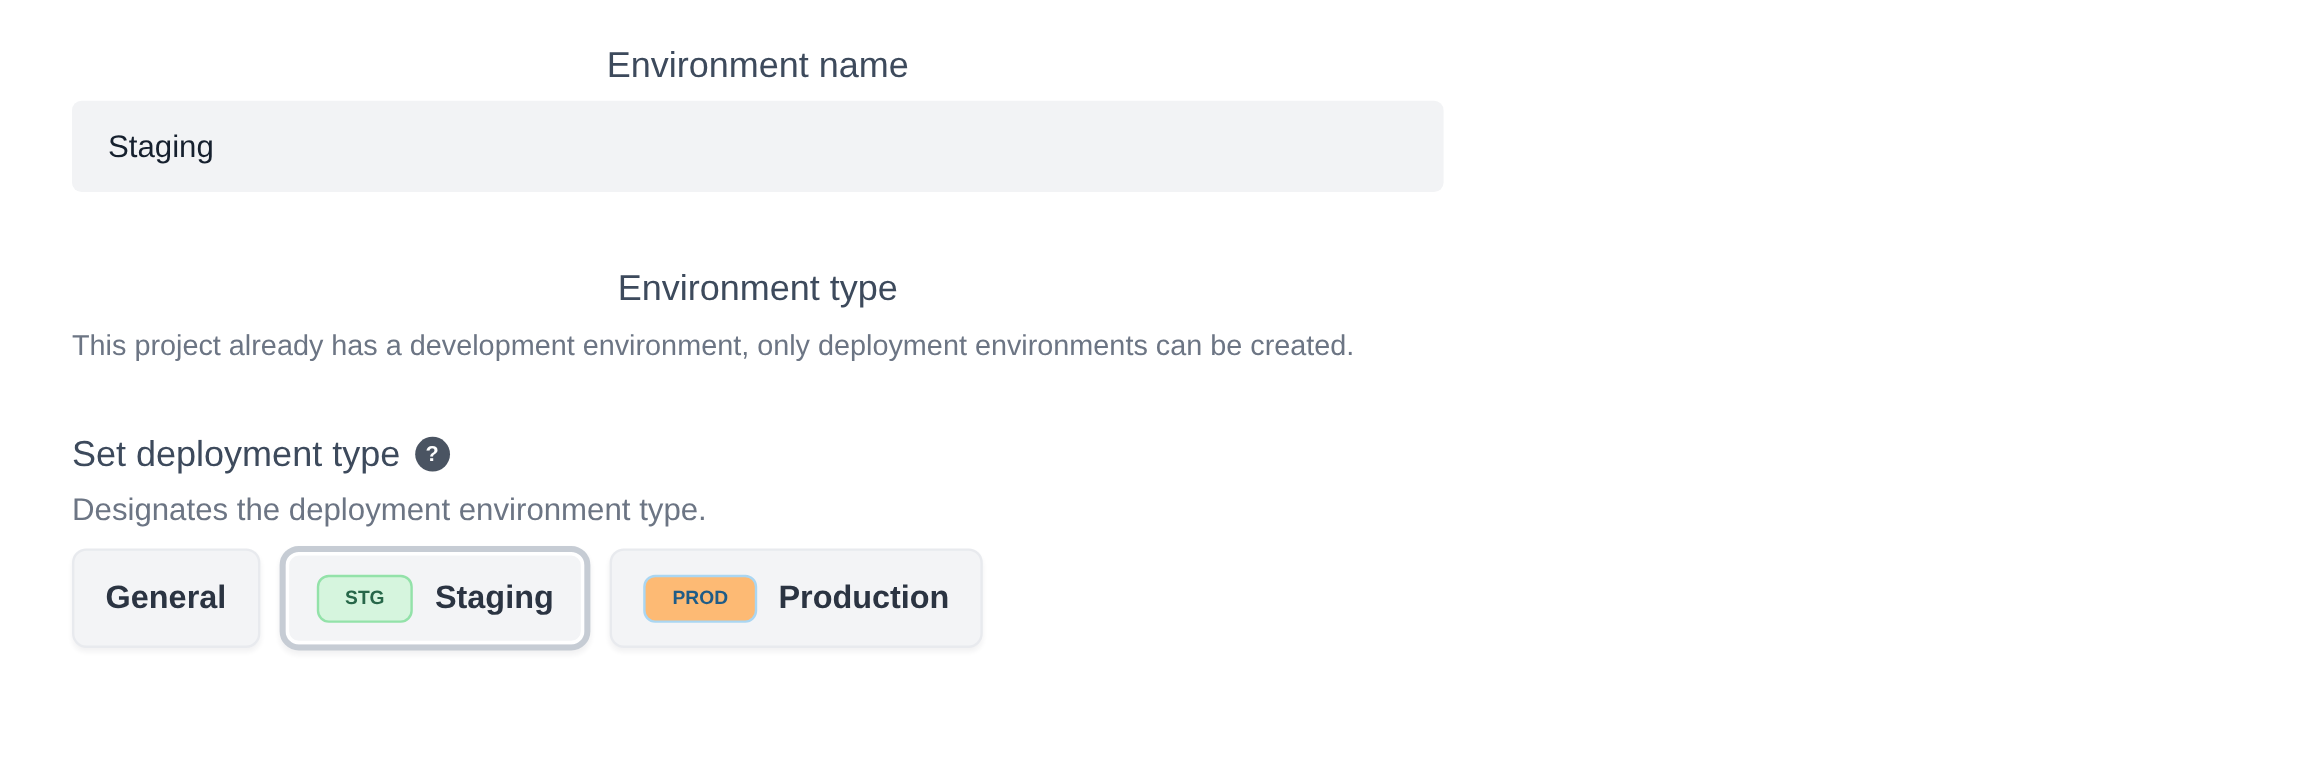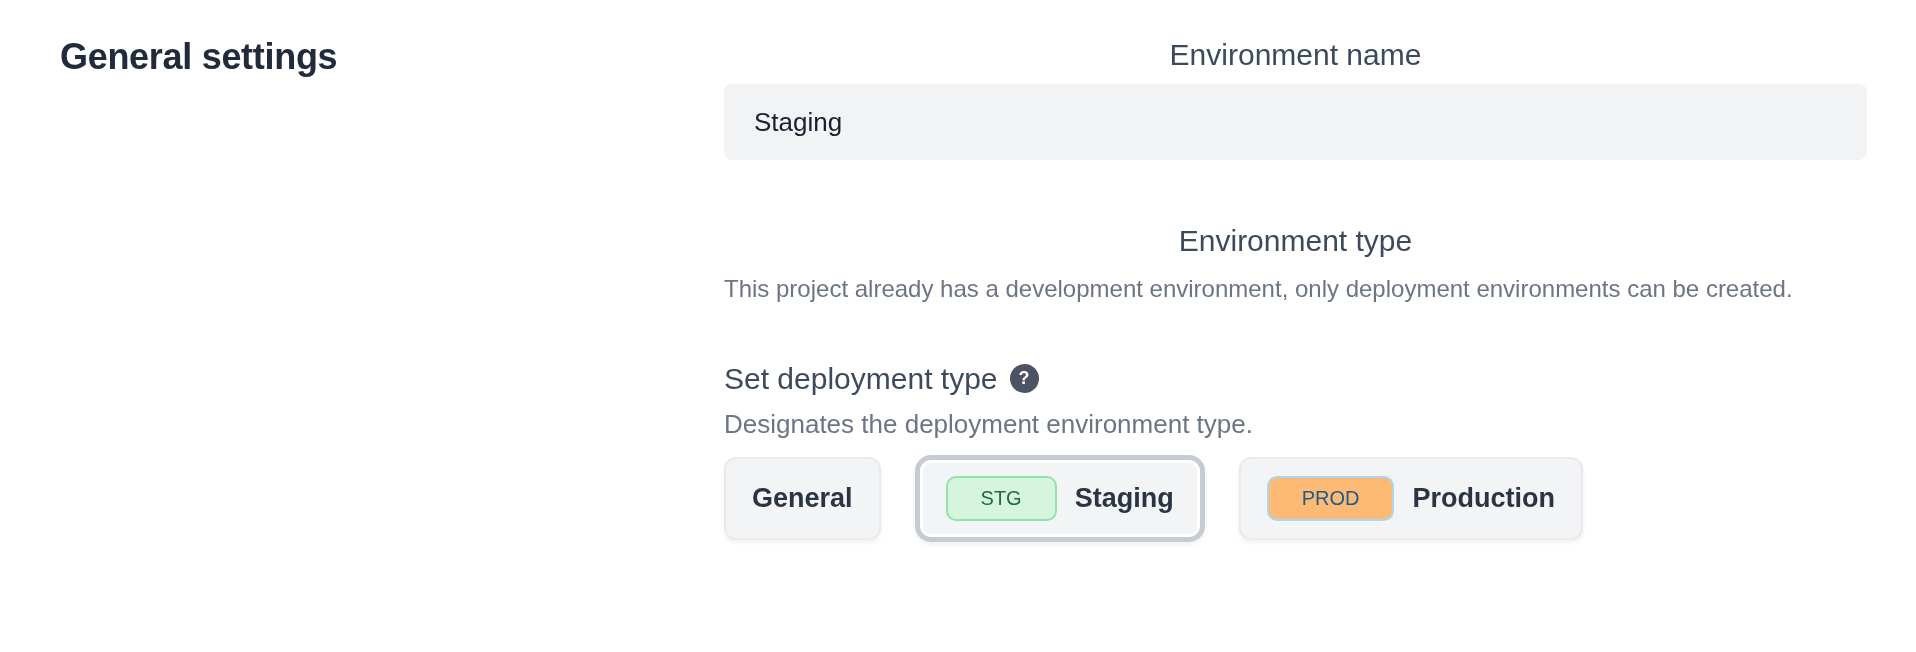--- a/index.html
+++ b/index.html
@@ -136,9 +136,6 @@
 
 <div class="layout">
 
-  <div class="left-col">
-    <h1 class="page-title">General settings</h1>
-  </div>
 
   <div class="form-col">
 

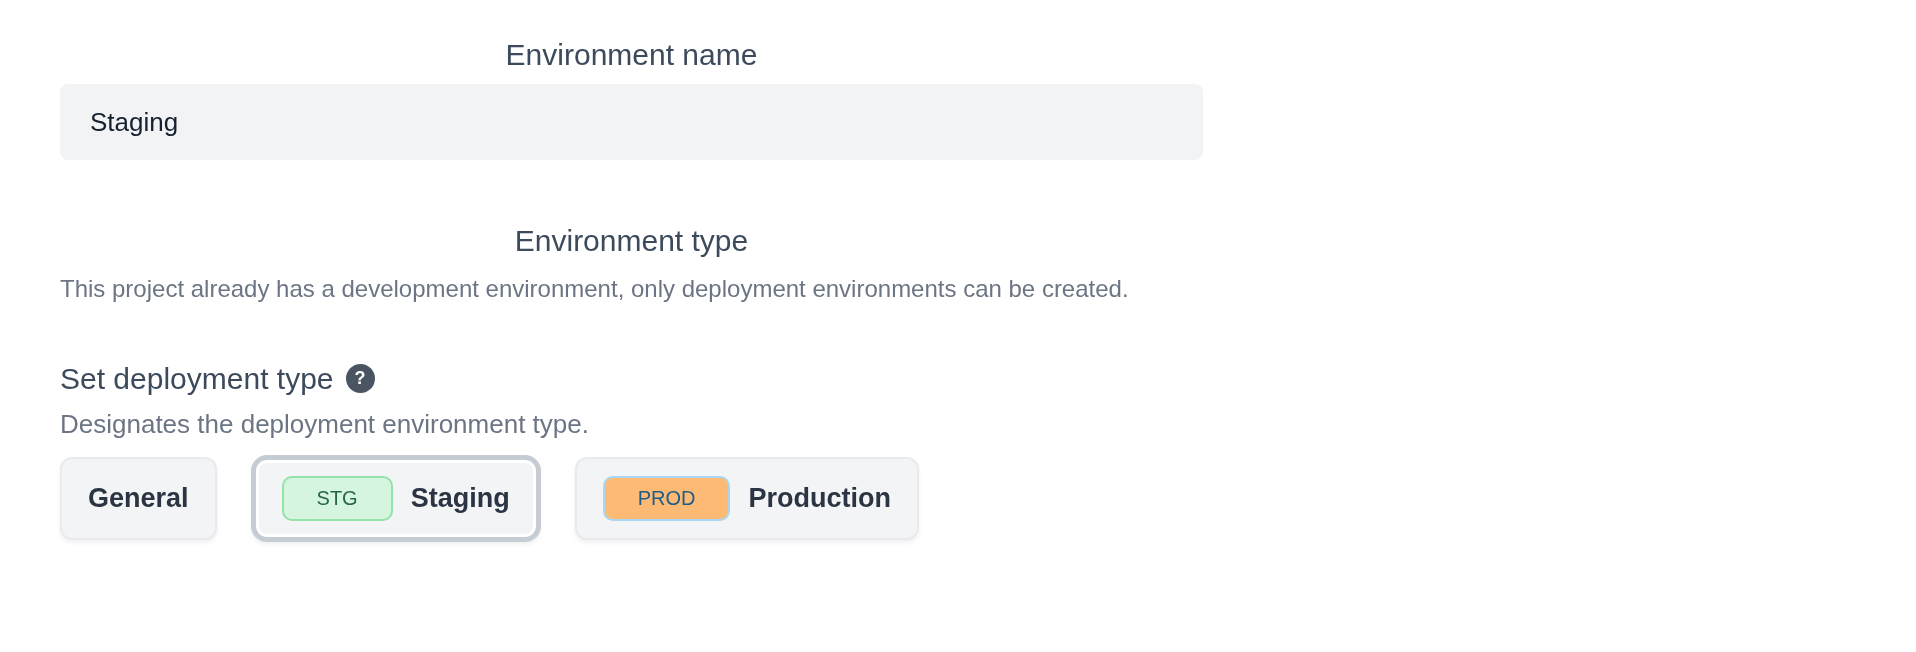--- a/index.html
+++ b/index.html
@@ -85,7 +85,7 @@
   .btn-row {
     display: flex;
     align-items: center;
-    gap: 34px;
+    gap: 16px;
     margin-top: 12px;
   }
   .type-btn {

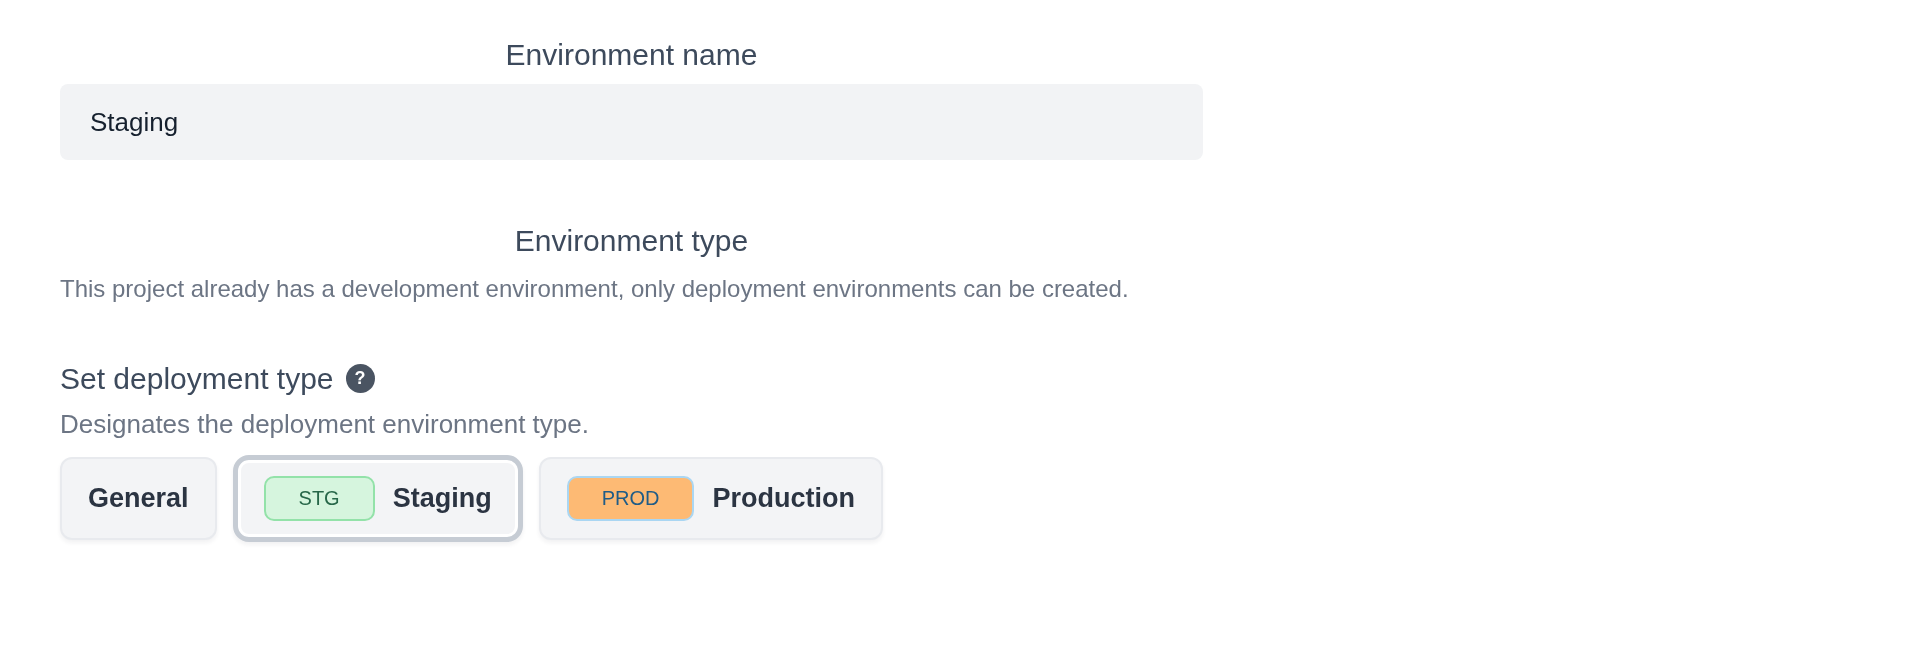--- a/index.html
+++ b/index.html
@@ -113,9 +113,9 @@
     display: inline-flex;
     align-items: center;
     justify-content: center;
-    font-size: 20px;
-    font-weight: 400;
-    padding: 9px 33px;
+    font-size: 16px;
+    font-weight: 700;
+    padding: 9px 22px;
     border-radius: 10px;
     margin-right: 18px;
     flex: none;

